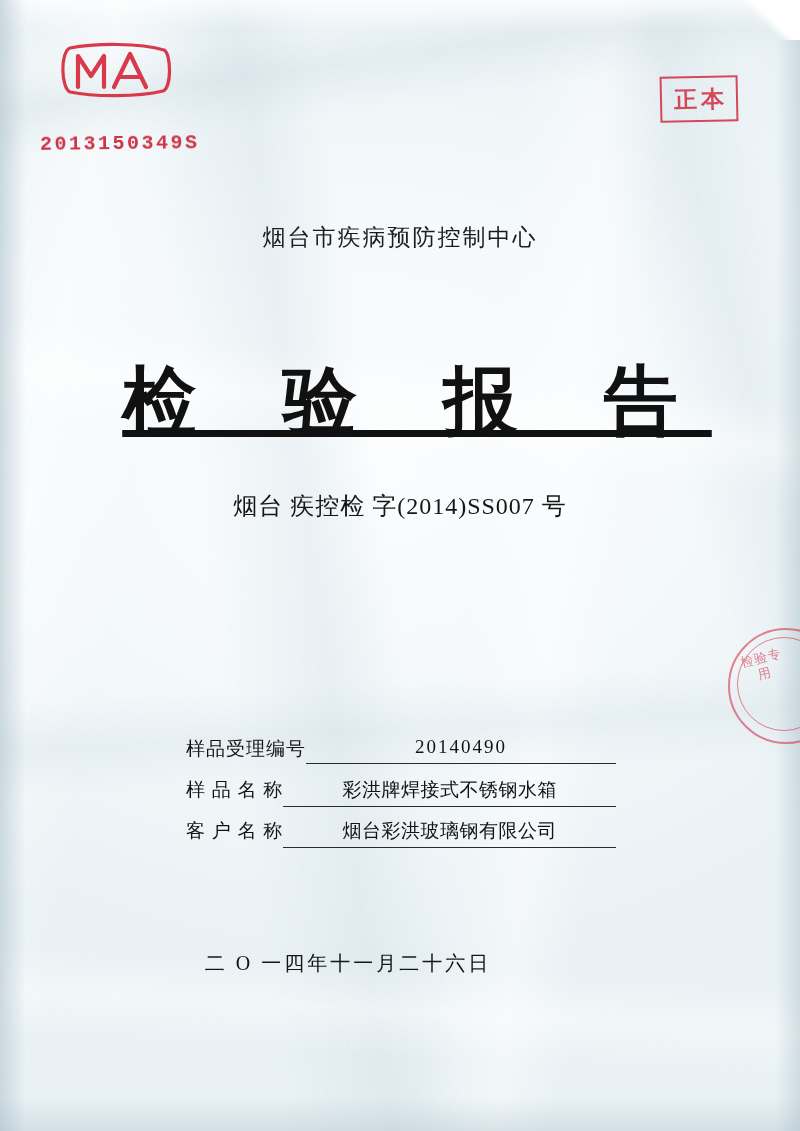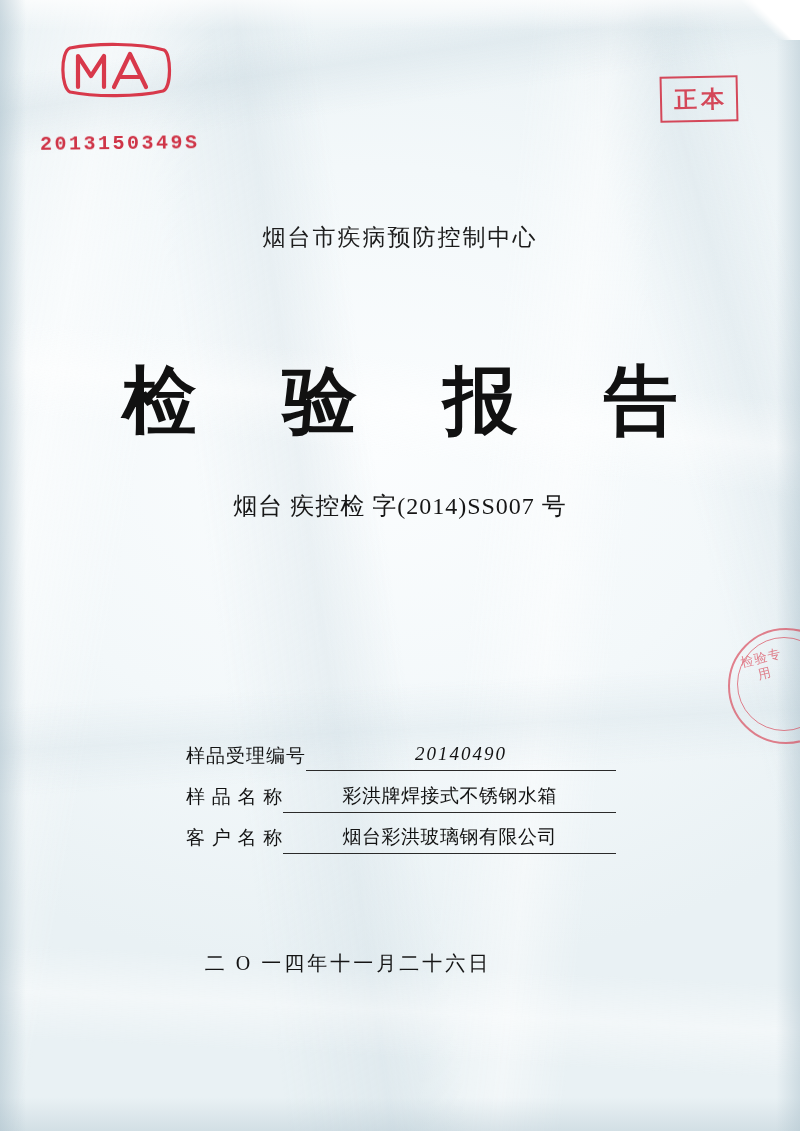--- a/index.html
+++ b/index.html
@@ -162,6 +162,7 @@
     text-indent: 34px;
     color: #111111;
     font-family: "Liberation Serif", serif;
+    text-decoration: underline;
   }
 
   #report-no {

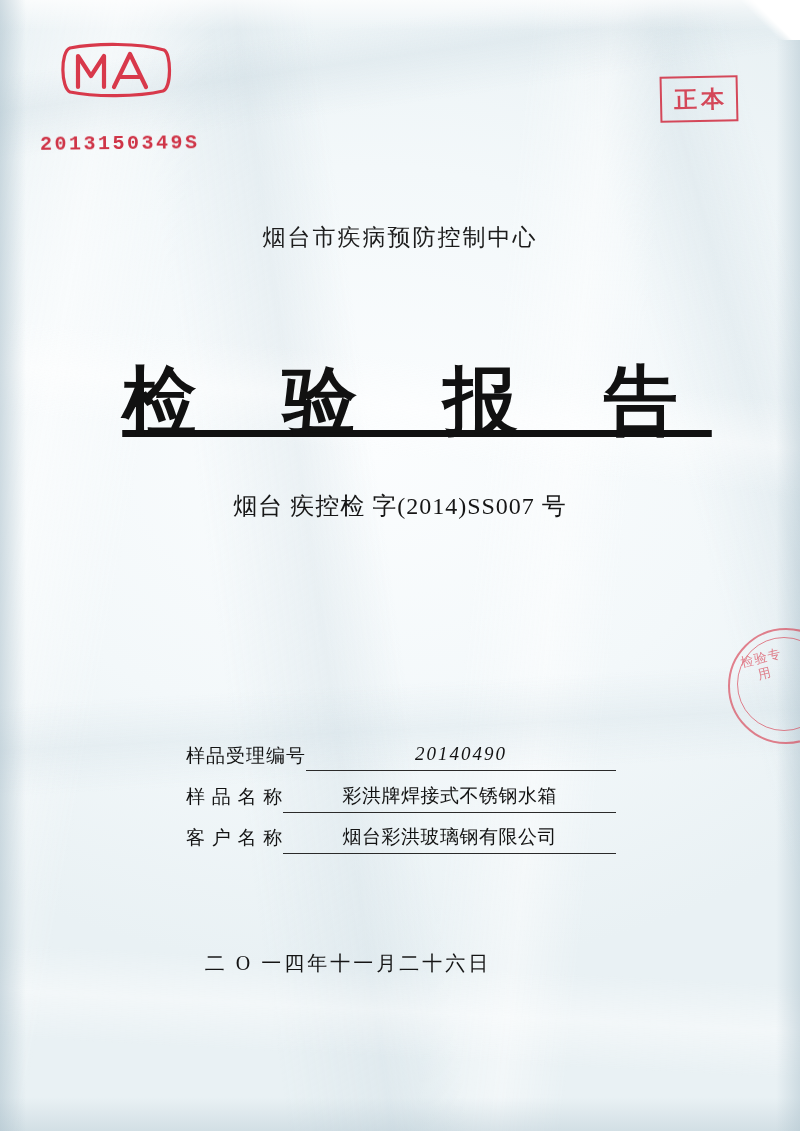--- a/index.html
+++ b/index.html
@@ -185,7 +185,7 @@
   }
   .field-row {
     display: flex;
-    align-items: center;
+    align-items: flex-start;
     height: 41px;
   }
   .field-label {

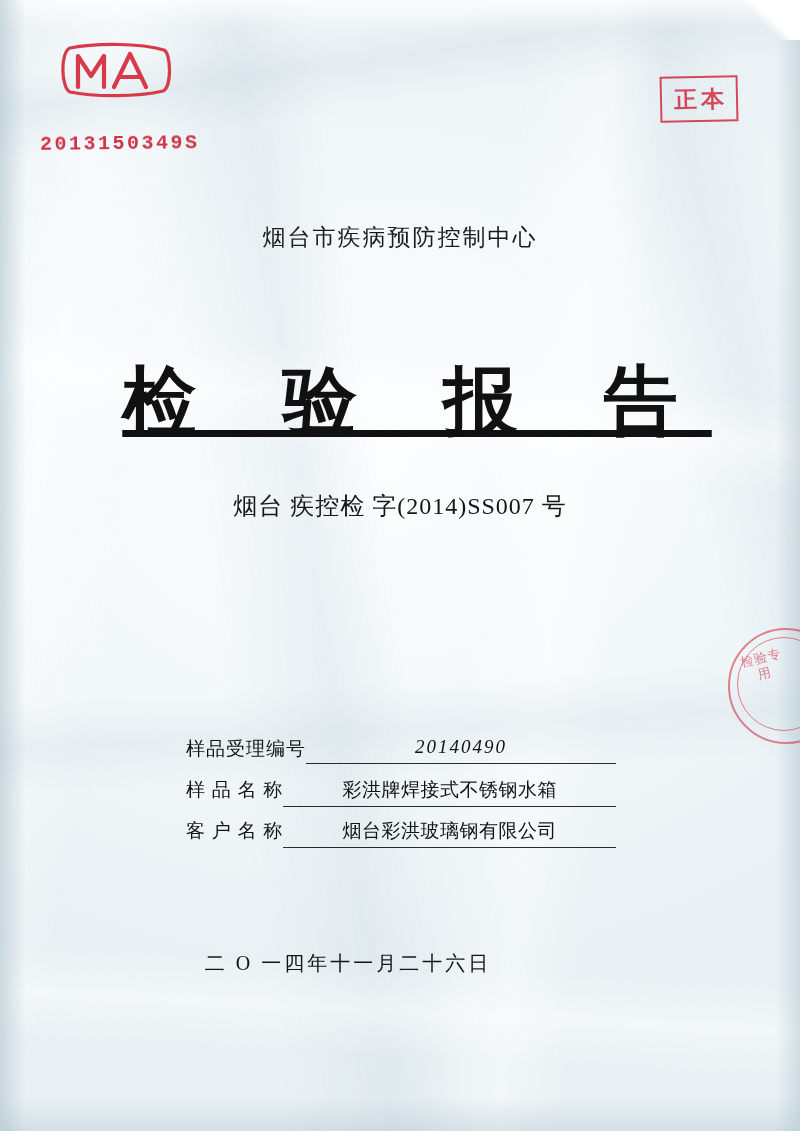--- a/index.html
+++ b/index.html
@@ -209,7 +209,6 @@
   .field-value.mono {
     font-family: "Liberation Serif", serif;
     letter-spacing: 2px;
-    font-style: italic;
   }
 
   #report-date {

